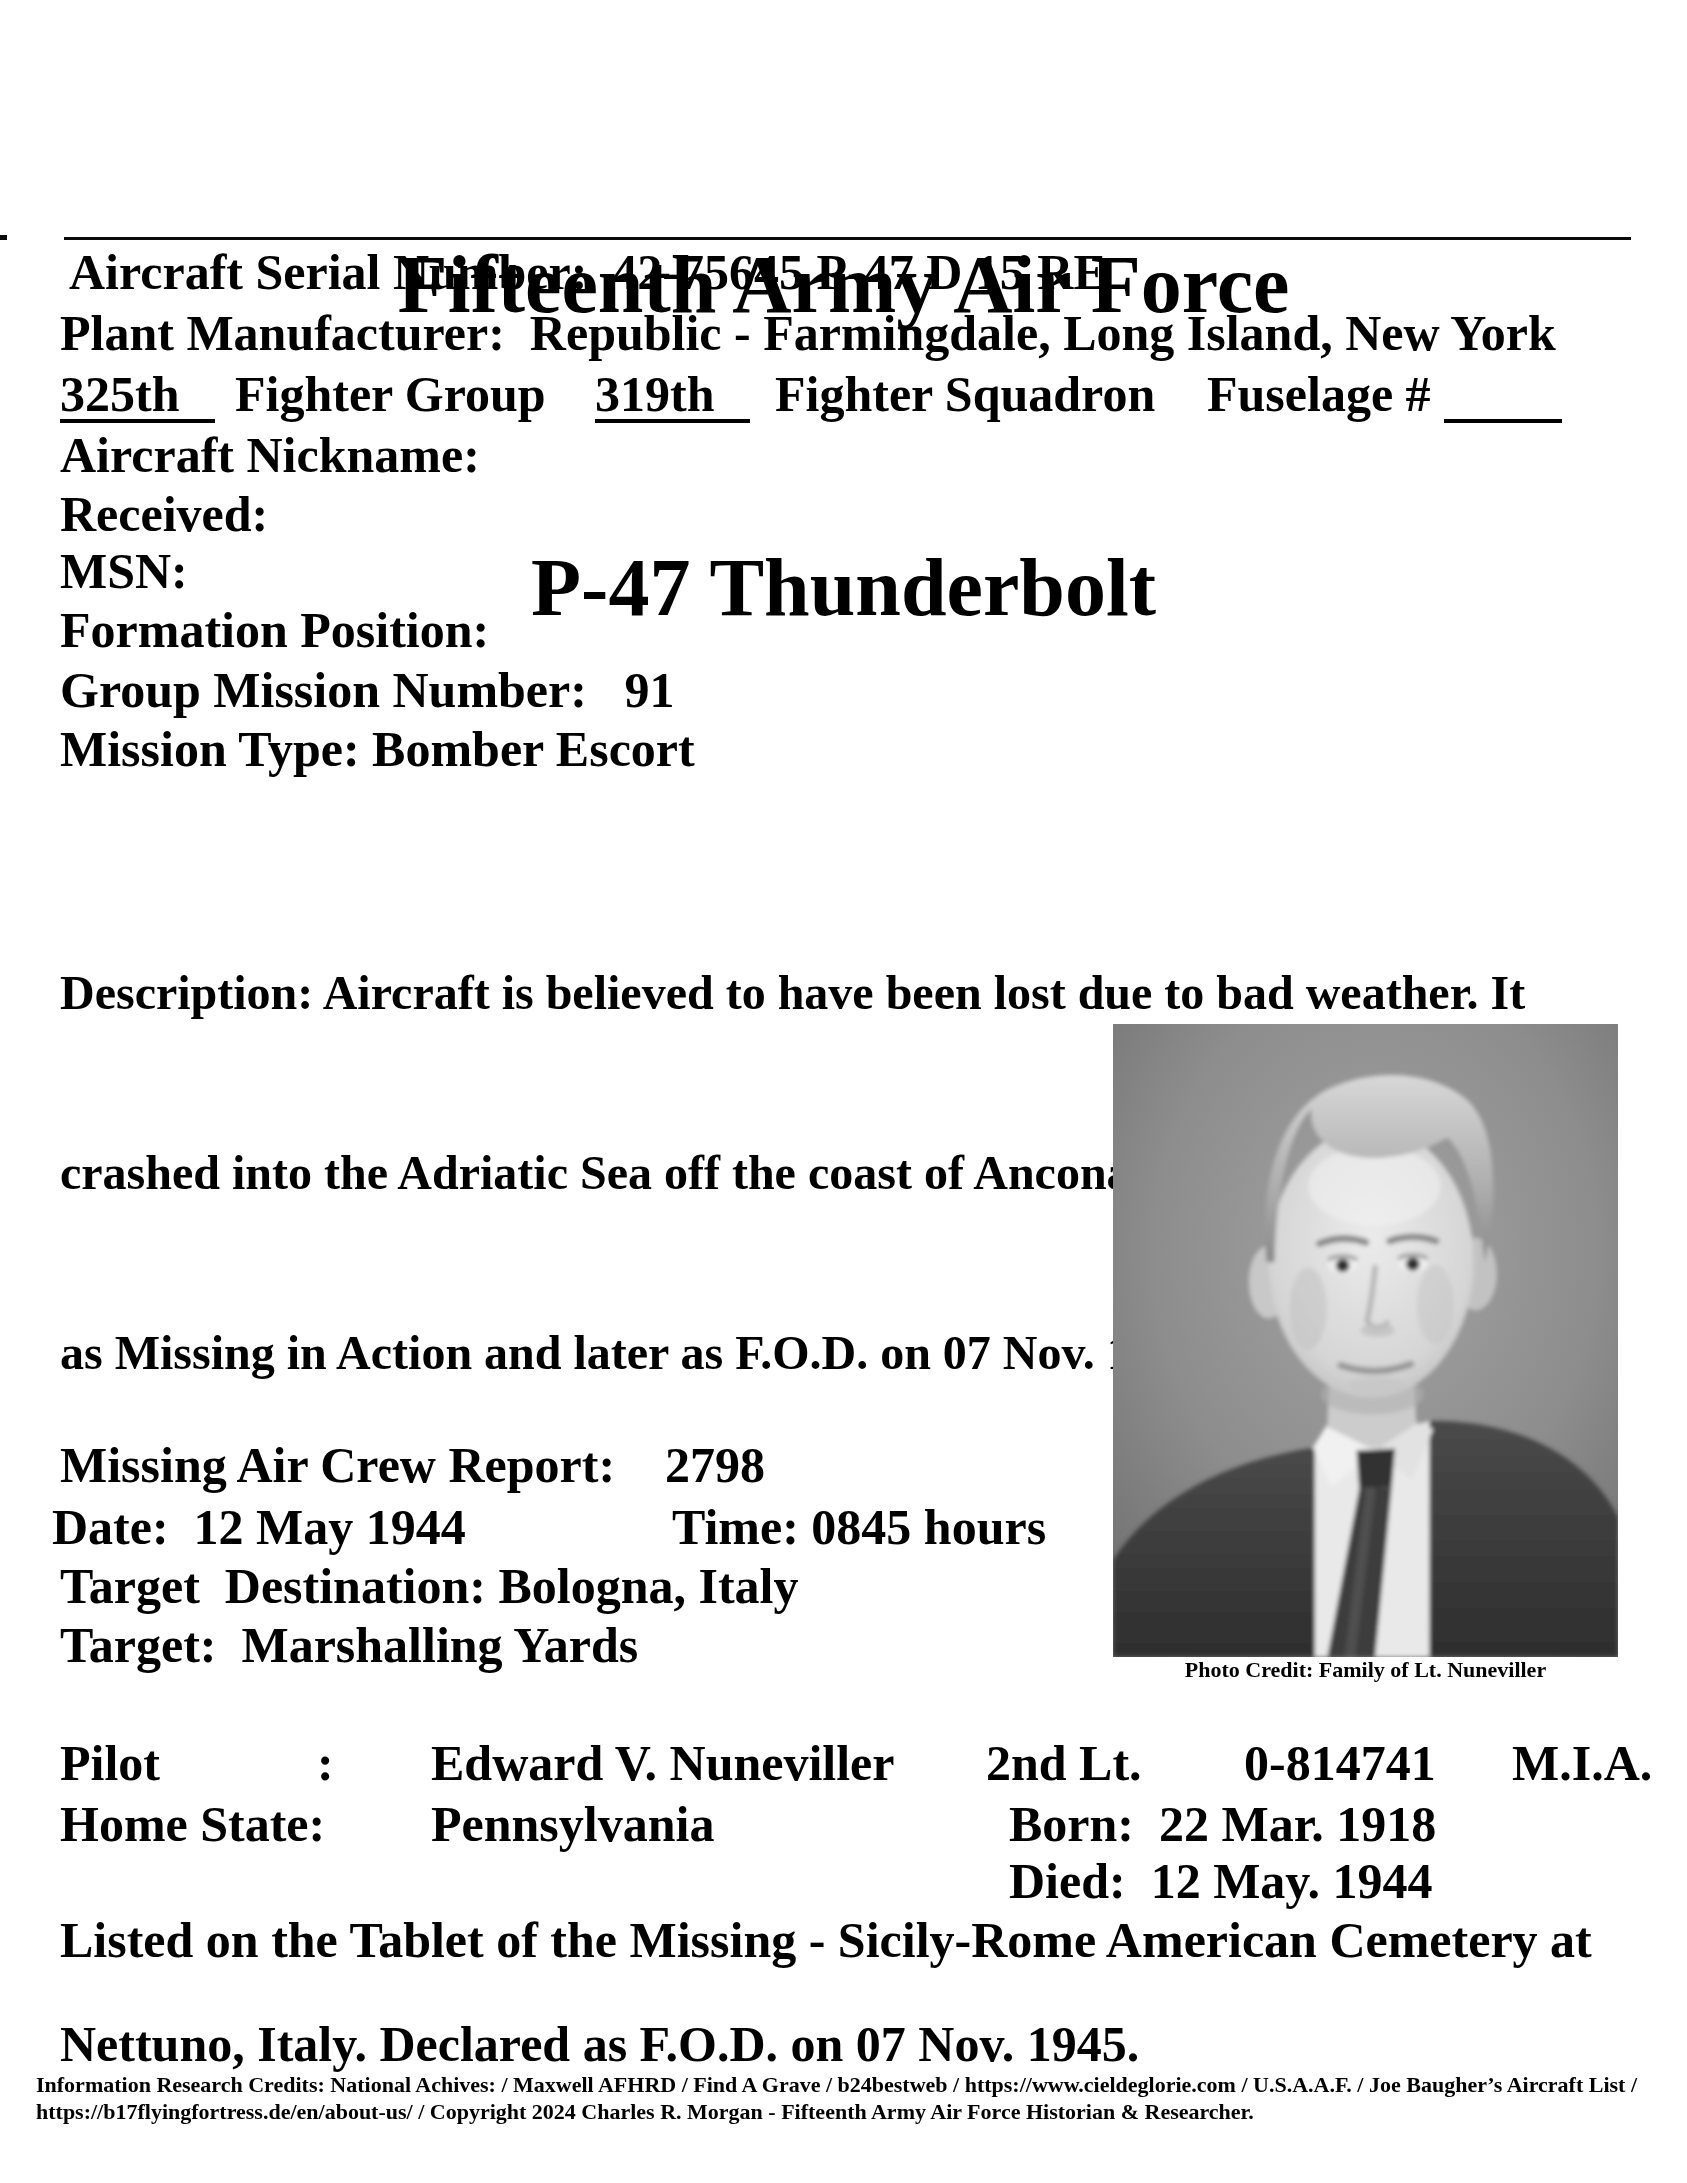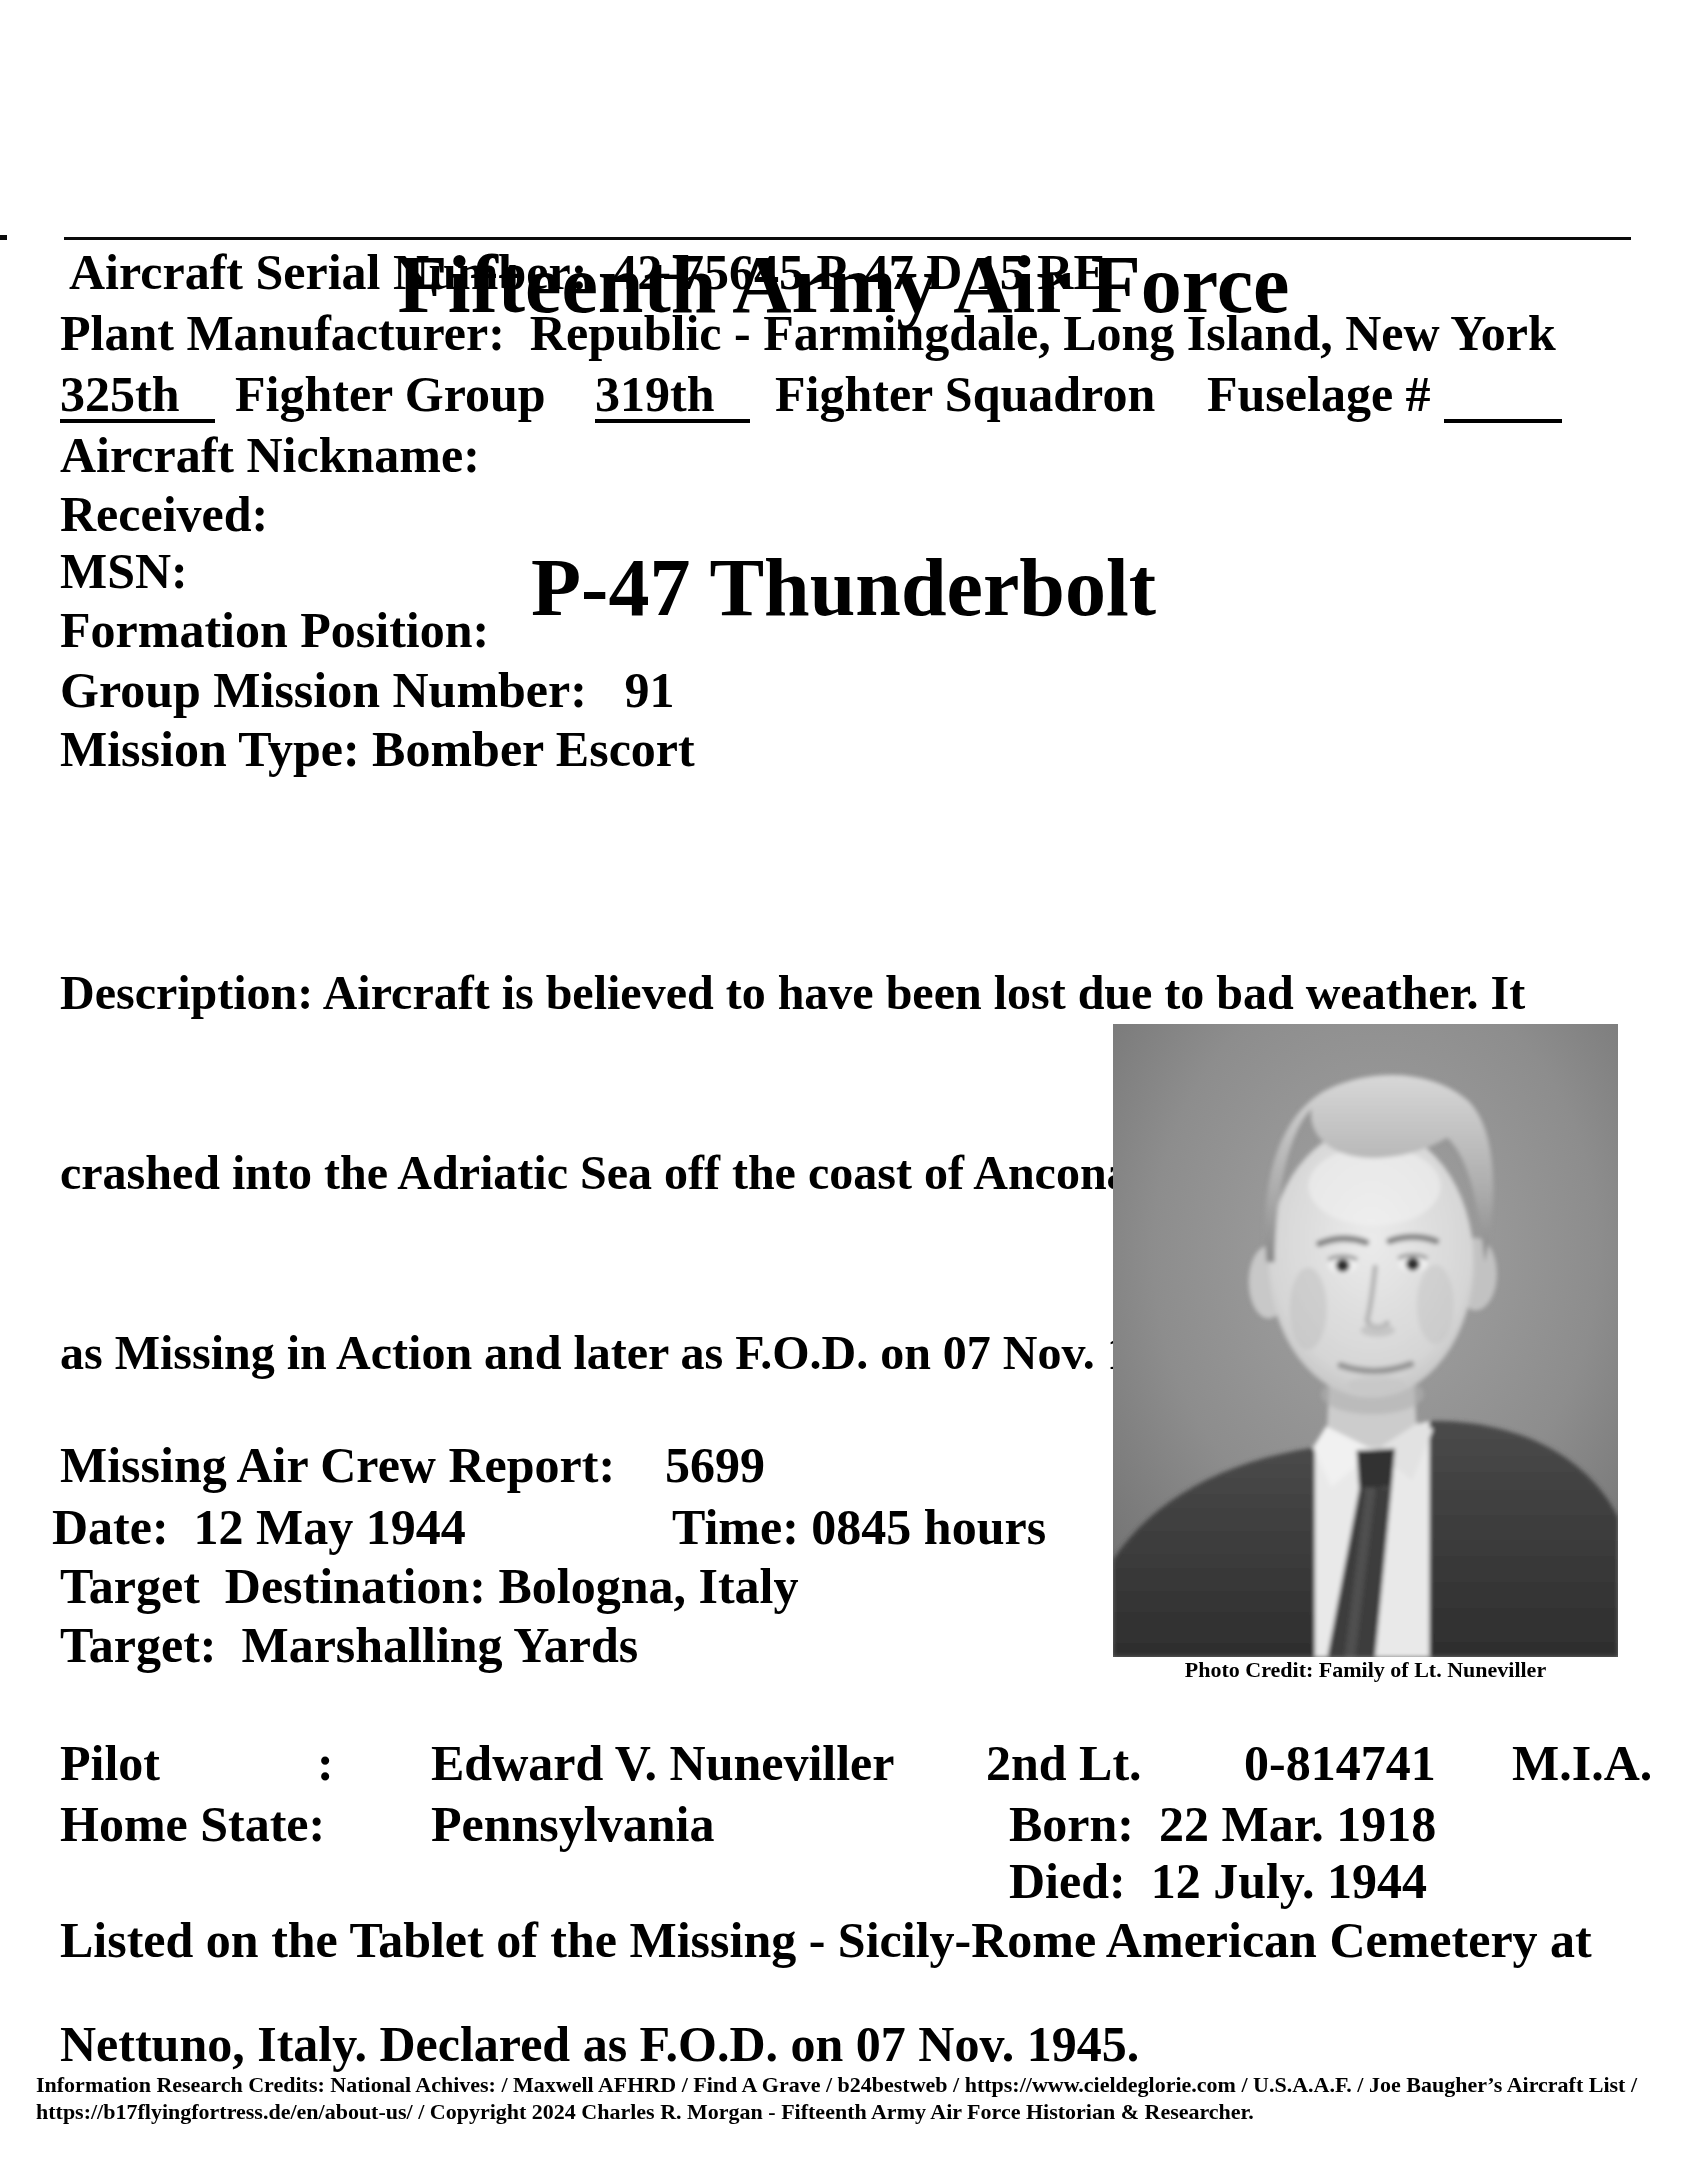--- a/index.html
+++ b/index.html
@@ -124,7 +124,7 @@
 
   <div class="row" style="top:1440px;">
     <span style="left:60px;">Missing Air Crew Report:</span>
-    <span style="left:665px;">5699</span>
+    <span style="left:665px;">2798</span>
   </div>
   <div class="row" style="top:1502px;">
     <span style="left:52px;">Date:  12 May 1944</span>

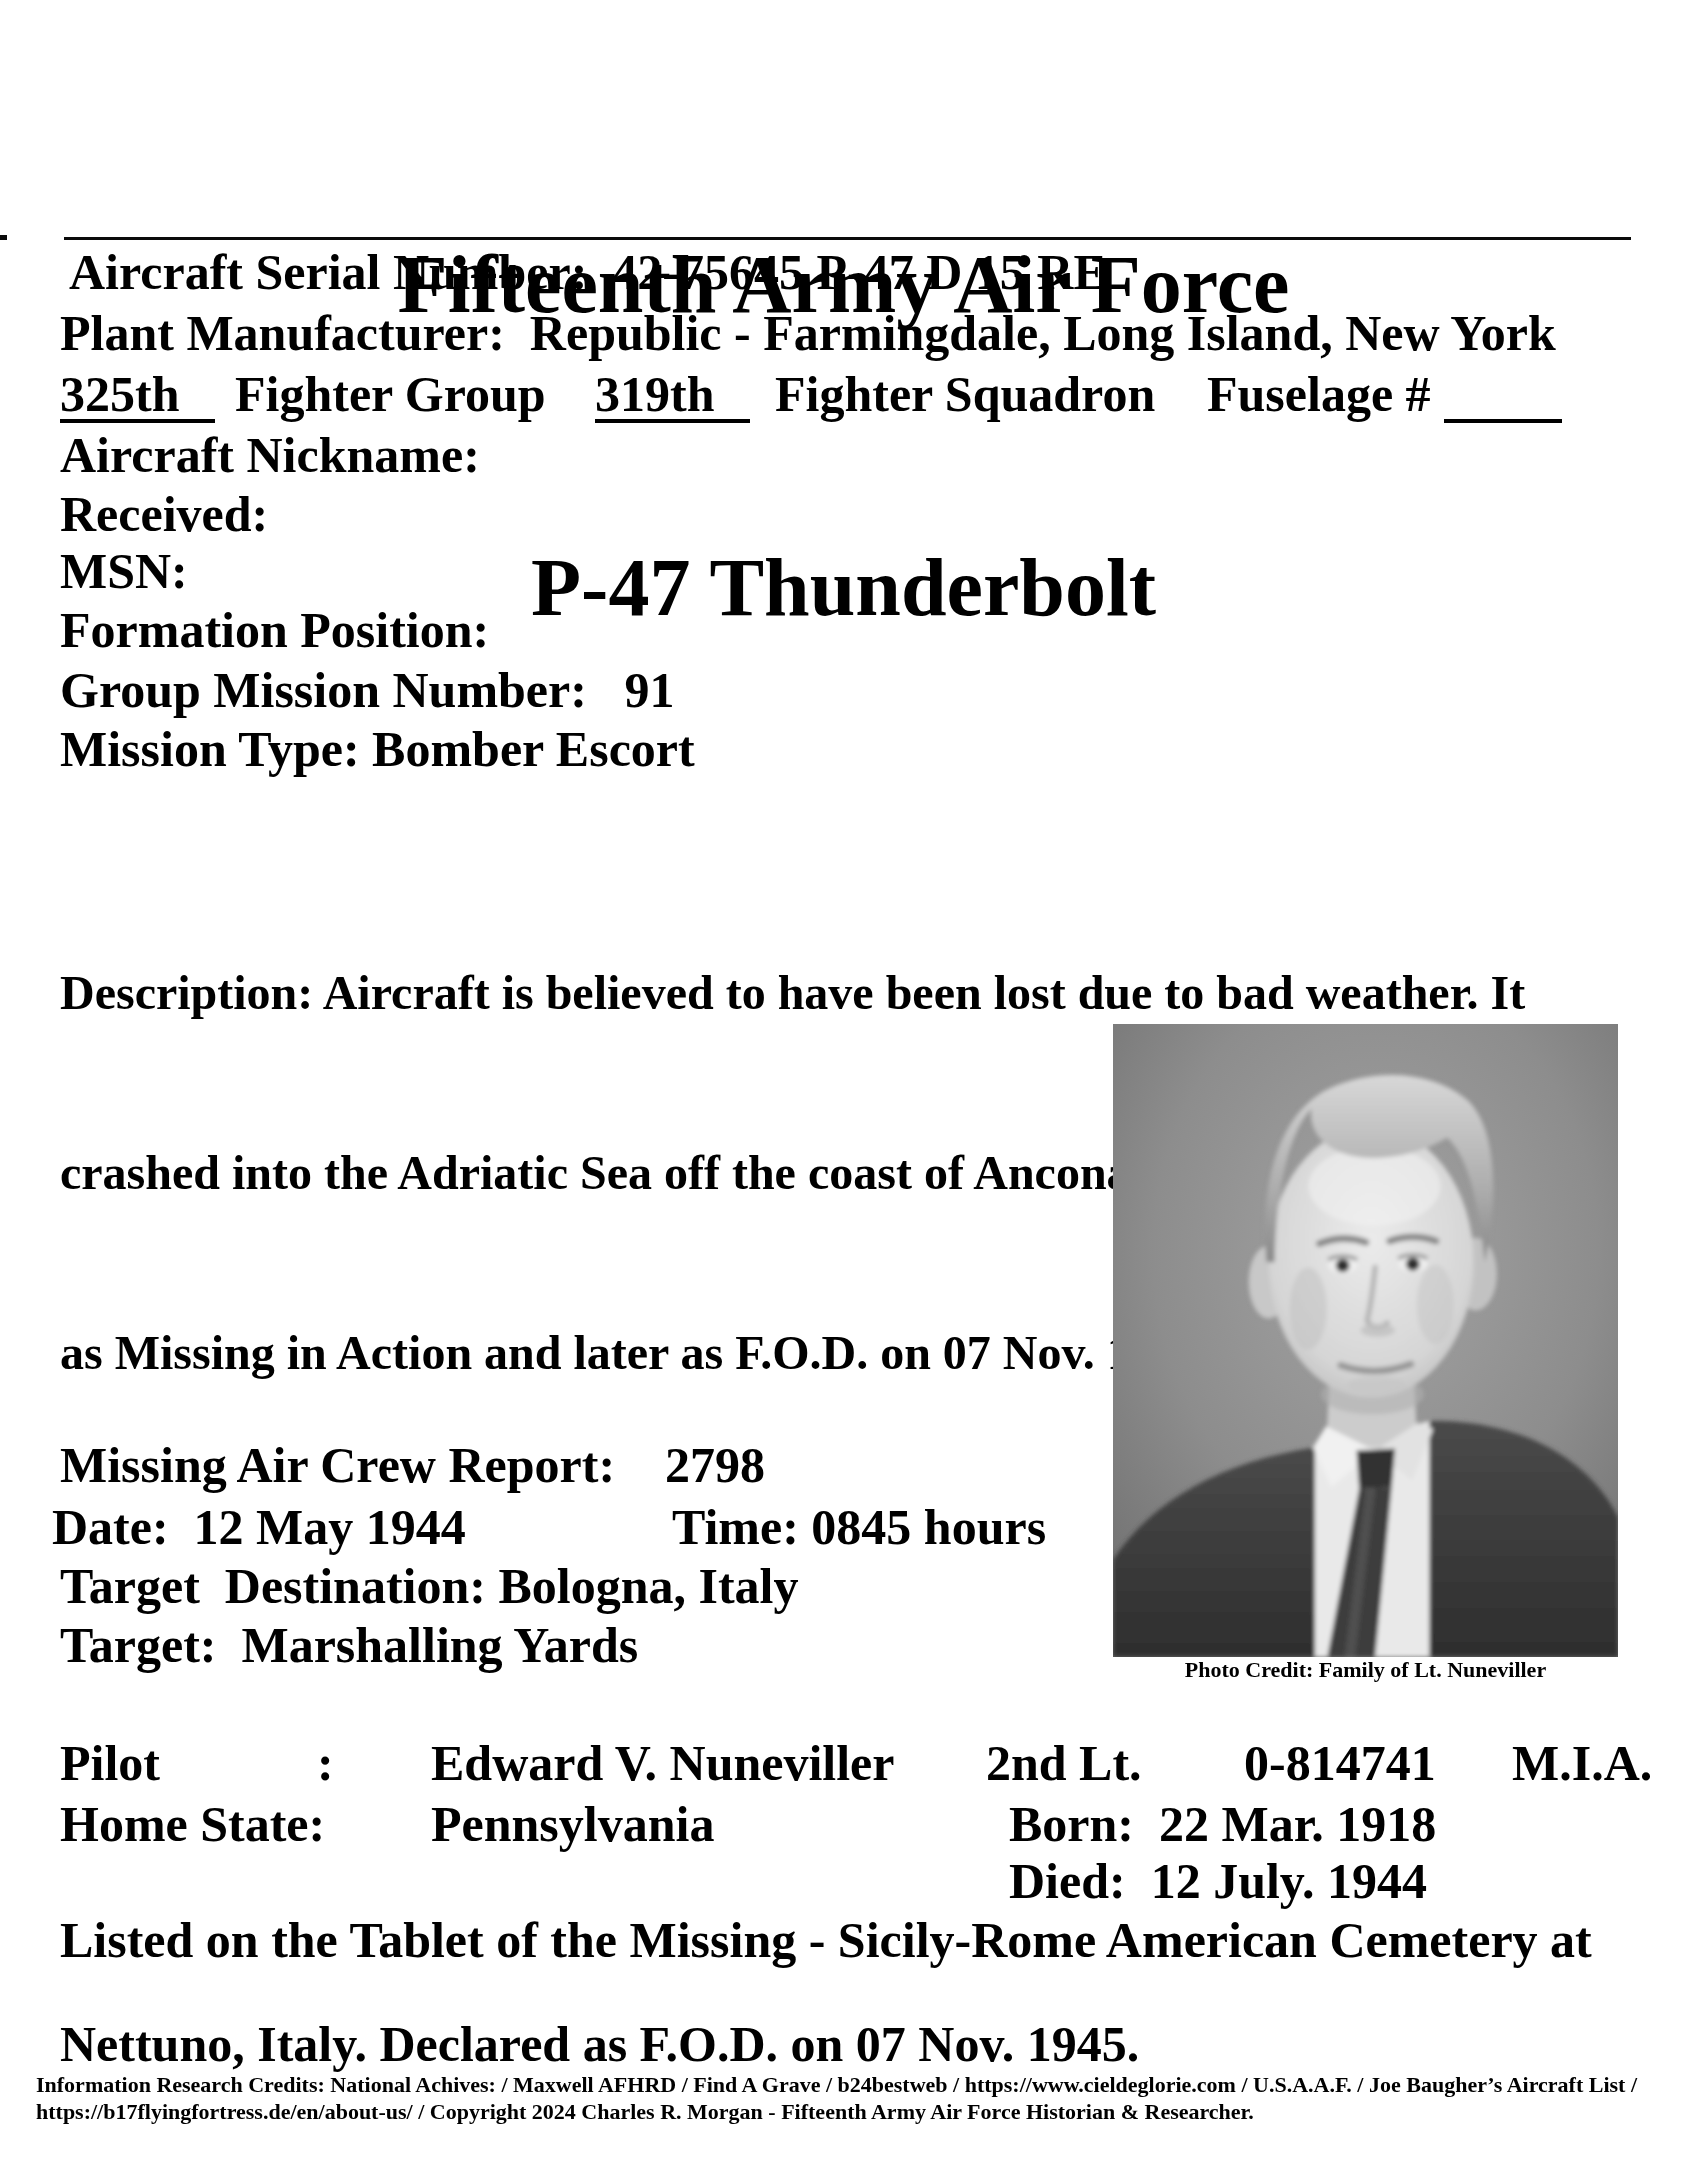--- a/index.html
+++ b/index.html
@@ -147,7 +147,7 @@
     <span style="left:1009px;">Born:  22 Mar. 1918</span>
   </div>
   <div class="row" style="top:1856px;">
-    <span style="left:1009px;">Died:  12 July. 1944</span>
+    <span style="left:1009px;">Died:  12 May. 1944</span>
   </div>
   <div class="abs body-line" style="left:60px;top:1915px;">Listed on the Tablet of the Missing - Sicily-Rome American Cemetery at</div>
   <div class="abs body-line" style="left:60px;top:1975px;margin-top:44px;">Nettuno, Italy. Declared as F.O.D. on 07 Nov. 1945.</div>

